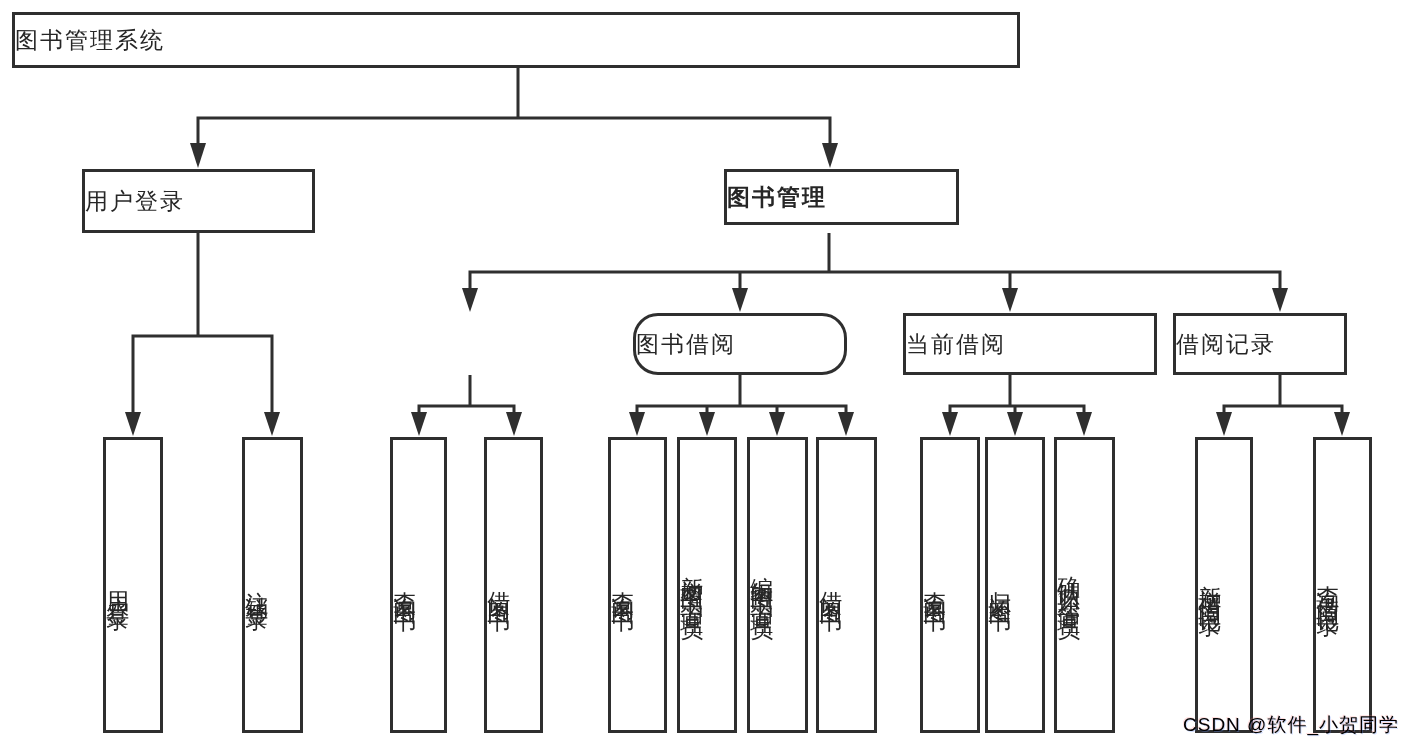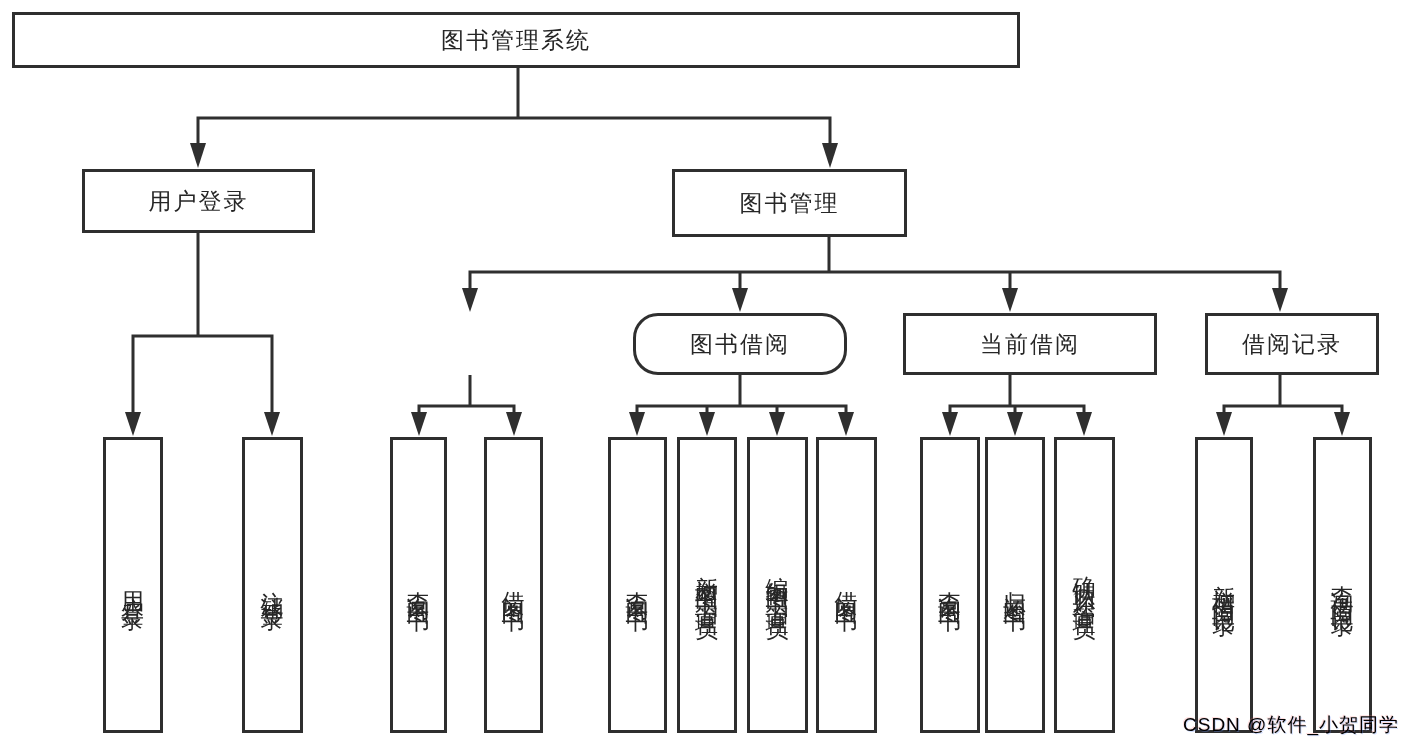--- a/index.html
+++ b/index.html
@@ -13,7 +13,7 @@
   .box {
     position:absolute; box-sizing:border-box; background:#ffffff;
     border:3px solid #2f2f2f; color:#262626;
-    display:flex; align-items:center; justify-content:center;
+    display:flex; align-items:center; 
   }
   .h-node { font-size:23px; letter-spacing:2px; white-space:nowrap; }
   .leaf .vtext {

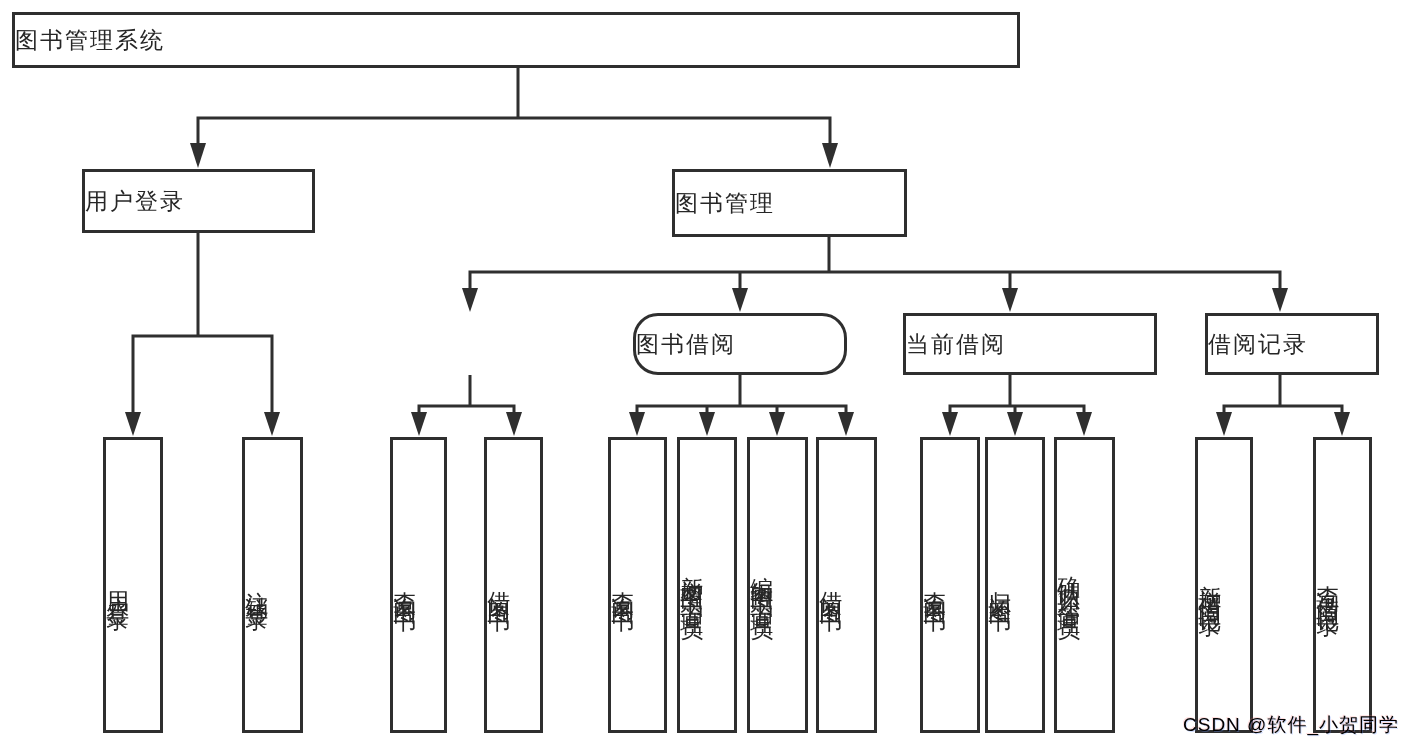--- a/index.html
+++ b/index.html
@@ -74,7 +74,7 @@
   <div class="box h-node" style="left:82px; top:169px; width:233px; height:64px;">
     <span>用户登录</span>
   </div>
-  <div class="box h-node" style="left:672px; top:169px; width:235px; height:68px;">
+  <div class="box h-node" style="left:724px; top:169px; width:235px; height:56px;font-weight:bold;">
     <span>图书管理</span>
   </div>
 

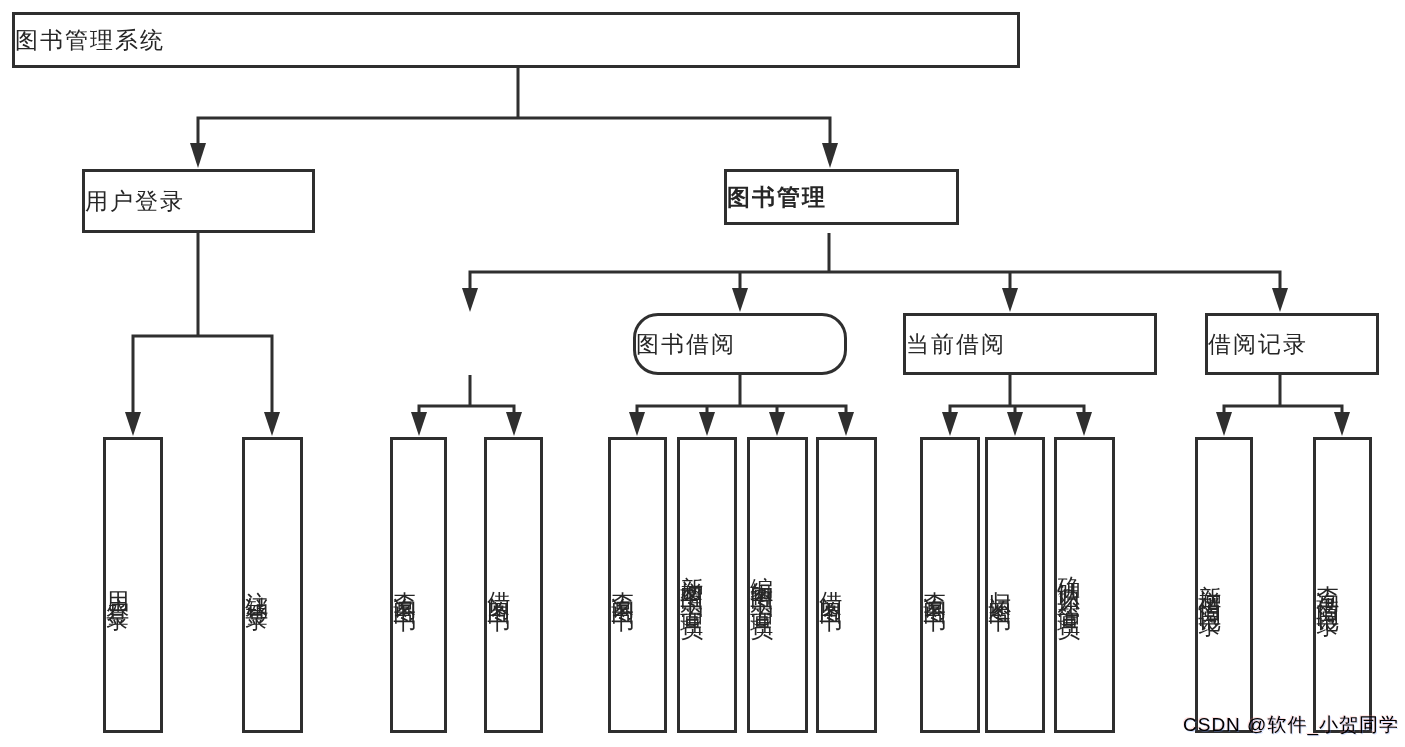--- a/index.html
+++ b/index.html
@@ -84,7 +84,7 @@
   <div class="box h-node" style="left:903px; top:313px; width:254px; height:62px;">
     <span>当前借阅</span>
   </div>
-  <div class="box h-node" style="left:1173px; top:313px; width:174px; height:62px;margin-left:32px;">
+  <div class="box h-node" style="left:1173px; top:313px; width:174px; height:62px;">
     <span>借阅记录</span>
   </div>
 

